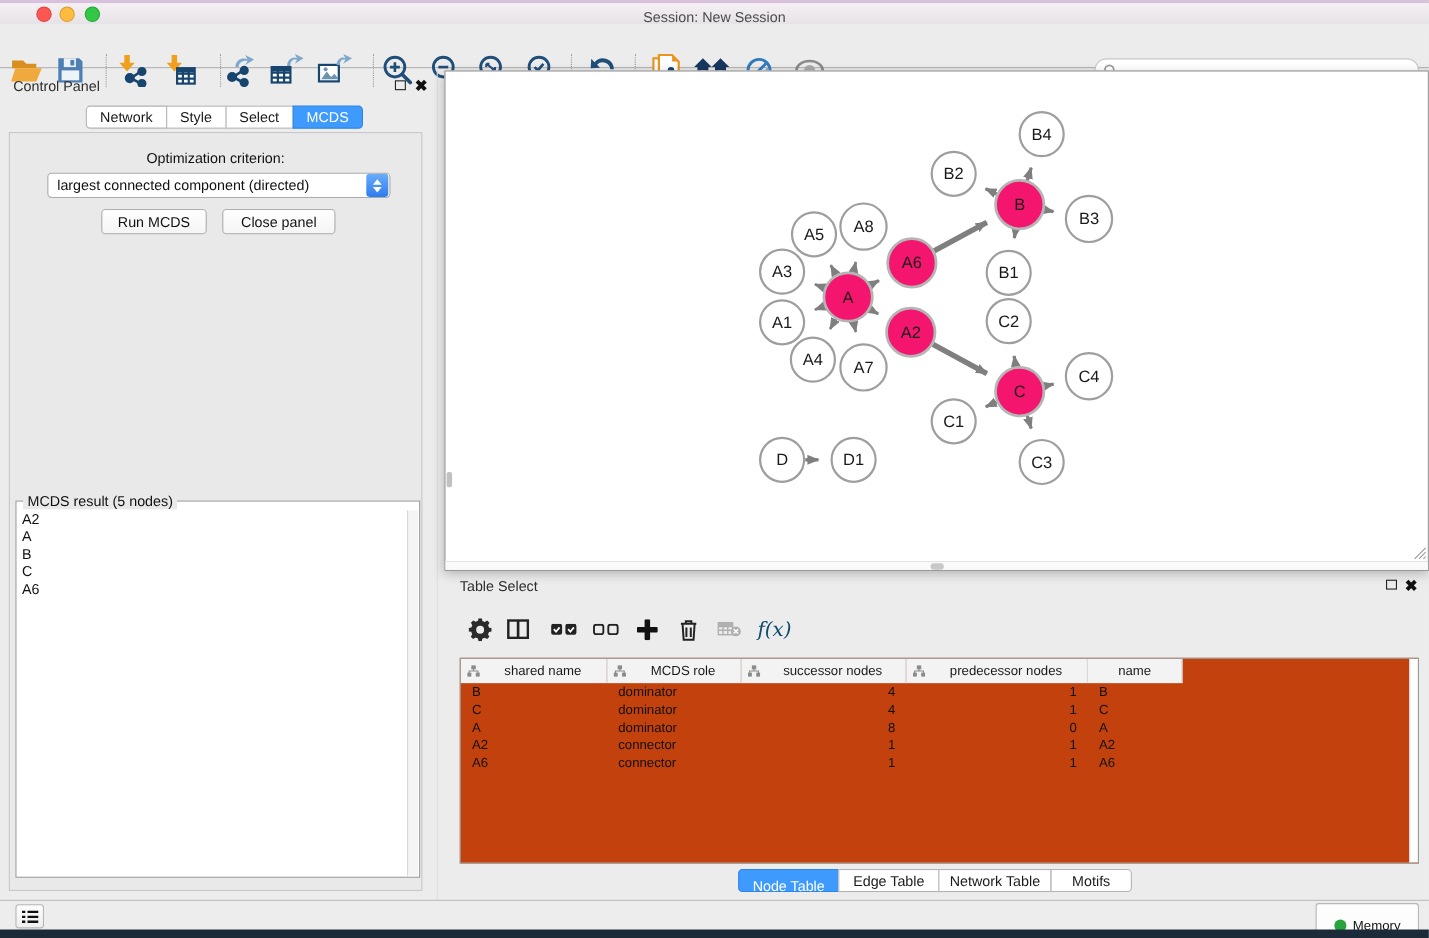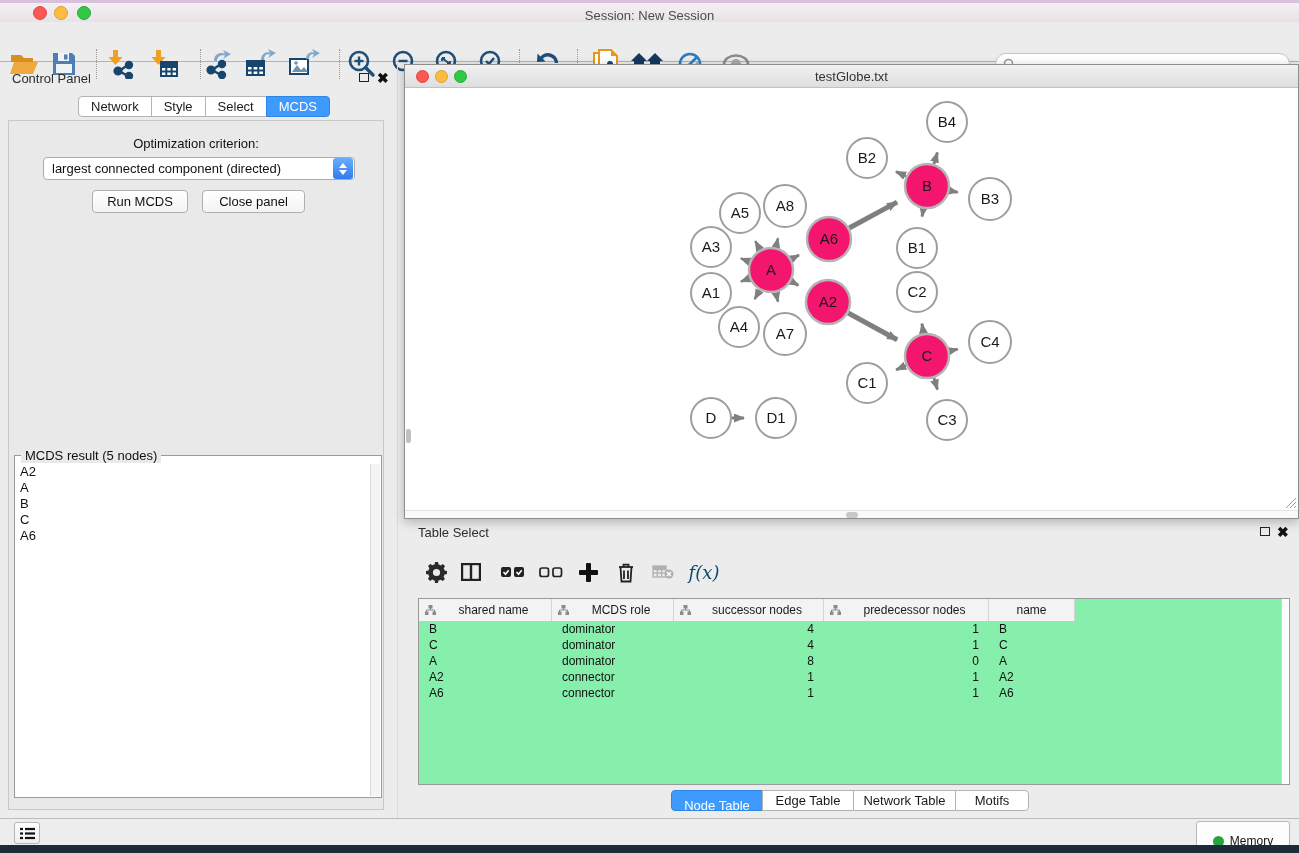--- a/index.html
+++ b/index.html
@@ -279,12 +279,6 @@
   <div class="abs splitter"></div>
 
   <div class="abs net-win">
-    <div class="net-titlebar">
-      <div class="abs light" style="left:11px;top:5px;width:13px;height:13px;background:#fc5753;border:1px solid #df4744;"></div>
-      <div class="abs light" style="left:30px;top:5px;width:13px;height:13px;background:#fdbc40;border:1px solid #de9f34;"></div>
-      <div class="abs light" style="left:49px;top:5px;width:13px;height:13px;background:#33c748;border:1px solid #27aa35;"></div>
-      <div class="net-title">testGlobe.txt</div>
-    </div>
     <svg id="graph-svg" style="position:absolute;left:1px;top:24px;" width="891" height="421">
       <defs>
         <marker id="arrowhead" markerUnits="userSpaceOnUse" markerWidth="12" markerHeight="10" refX="10" refY="4.5" orient="auto">

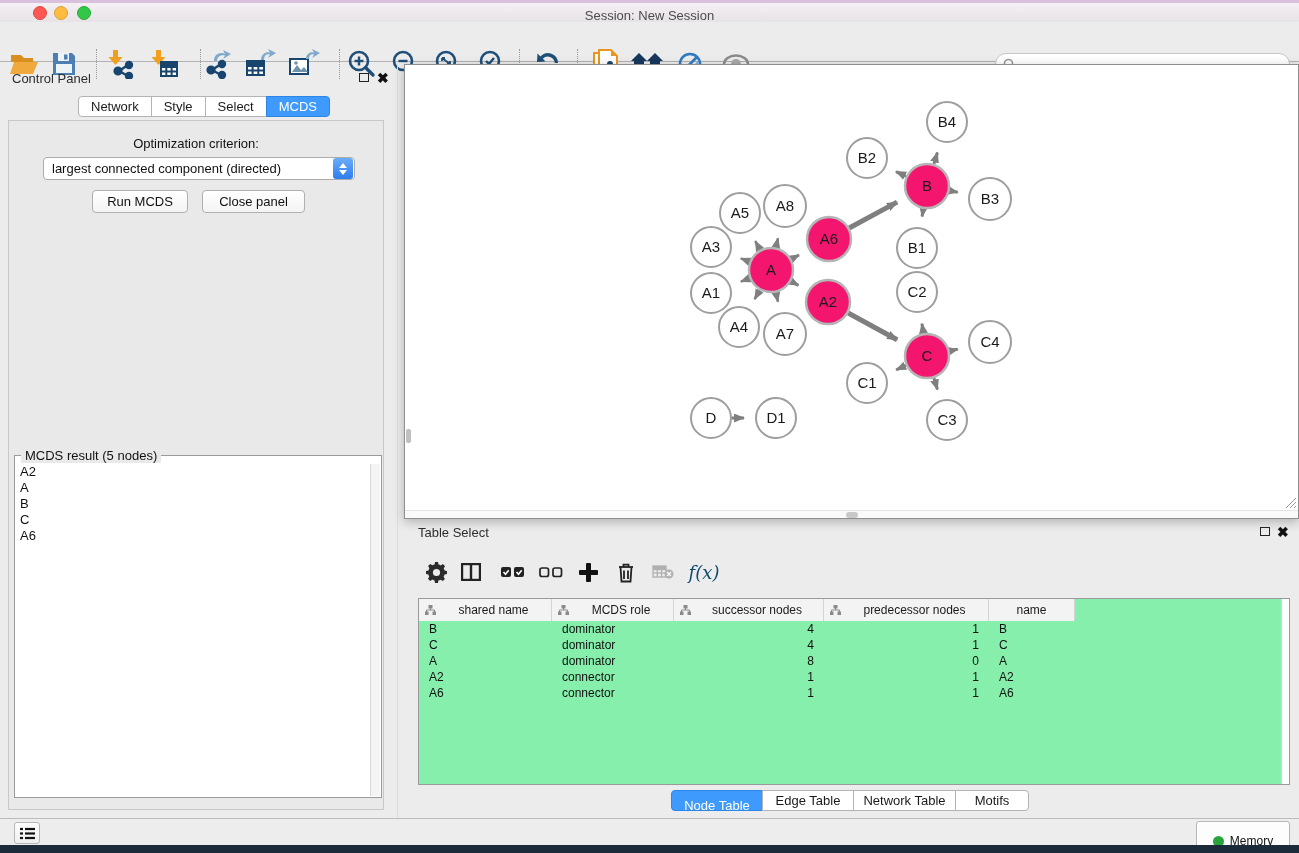--- a/index.html
+++ b/index.html
@@ -54,7 +54,7 @@
   
   .tp-title { left:418px; top:525px; font-size:13px; color:#2d2d2d; }
   .tt-icon { top:556px; height:32px; display:flex; align-items:center; justify-content:center; }
-  .node-table { left:418px; top:598px; width:872px; height:187px; background:#86efac; border:1px solid #9a9a9a; }
+  .node-table { left:418px; top:598px; width:872px; height:187px; background:#c2410c; border:1px solid #9a9a9a; }
   .nt-header { position:absolute; left:0; top:0; height:22px; display:flex; border-bottom:1px solid #c0c0c0; }
   .nt-th { height:22px; background:#f3f3f3; border-right:1px solid #d4d4d4; display:flex; align-items:center; font-size:12px; color:#1a1a1a; }
   .nt-th .th-label { flex:1; text-align:center; }

